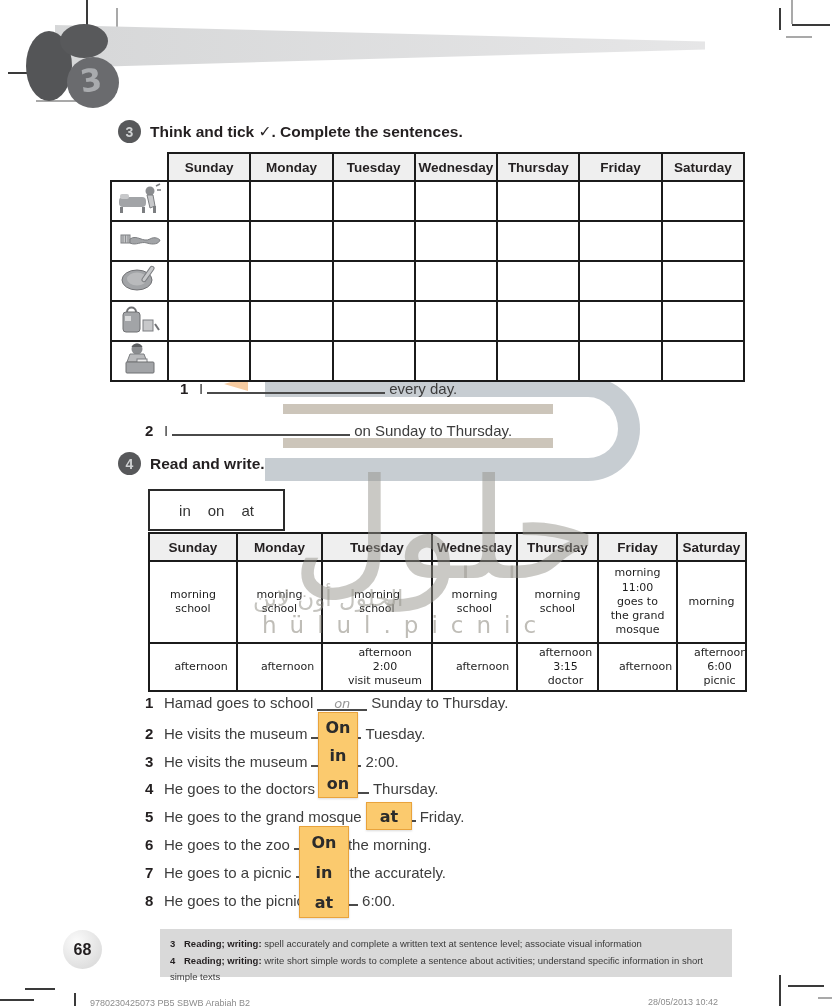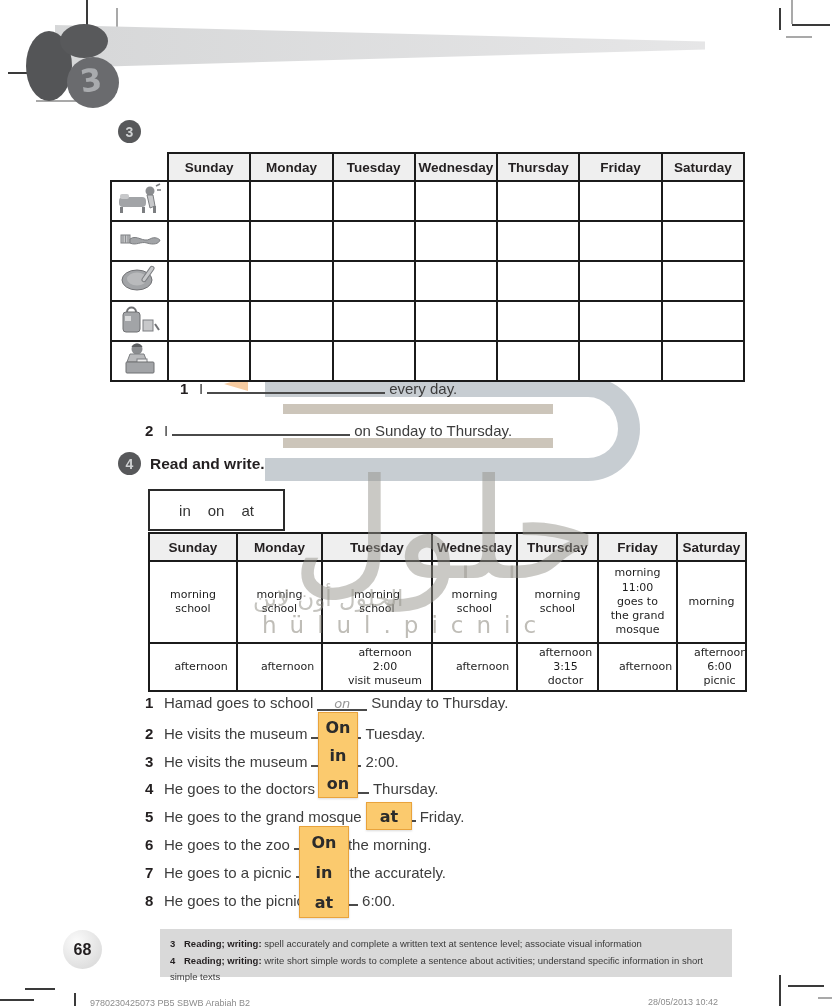--- a/index.html
+++ b/index.html
@@ -109,6 +109,7 @@
 
 <div class="ex-header" style="left:118px;top:120px;">
   <div class="badge">3</div>
+  <div class="ex-title">Think and tick ✓. Complete the sentences.</div>
 </div>
 
 <table class="t1-head">

